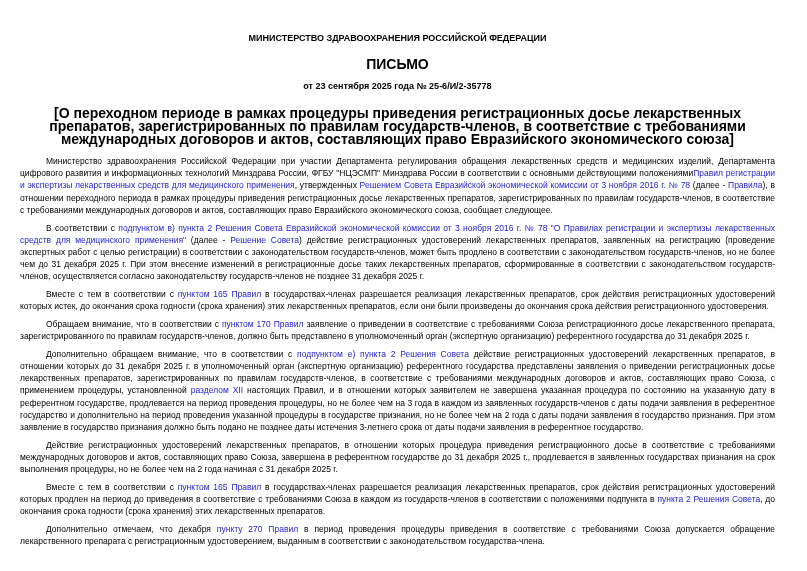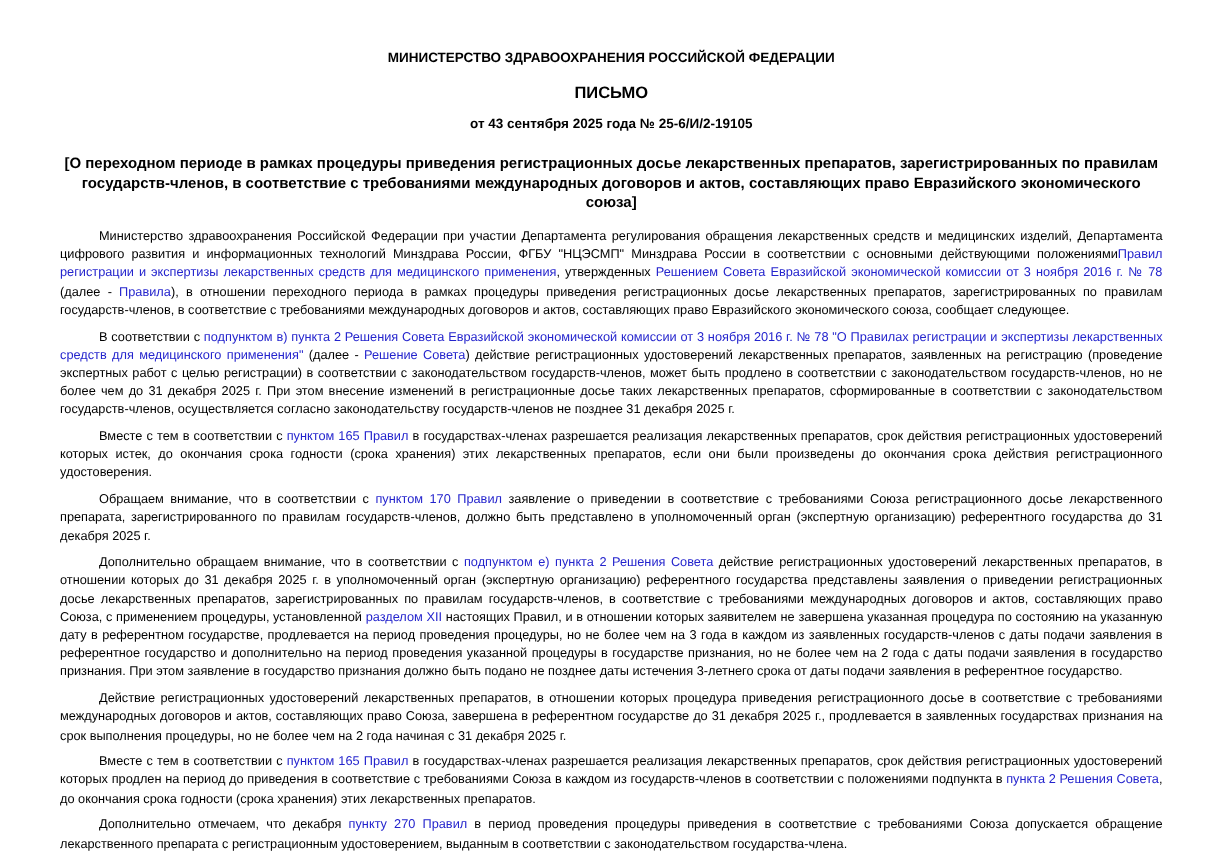--- a/index.html
+++ b/index.html
@@ -18,7 +18,7 @@
     box-sizing: border-box;
     width: 807px;
     height: 571px;
-    padding: 33px 32px 0 40px;
+    padding: 33px 32px 0 20px;
   }
   .doc-header {
     text-align: center;

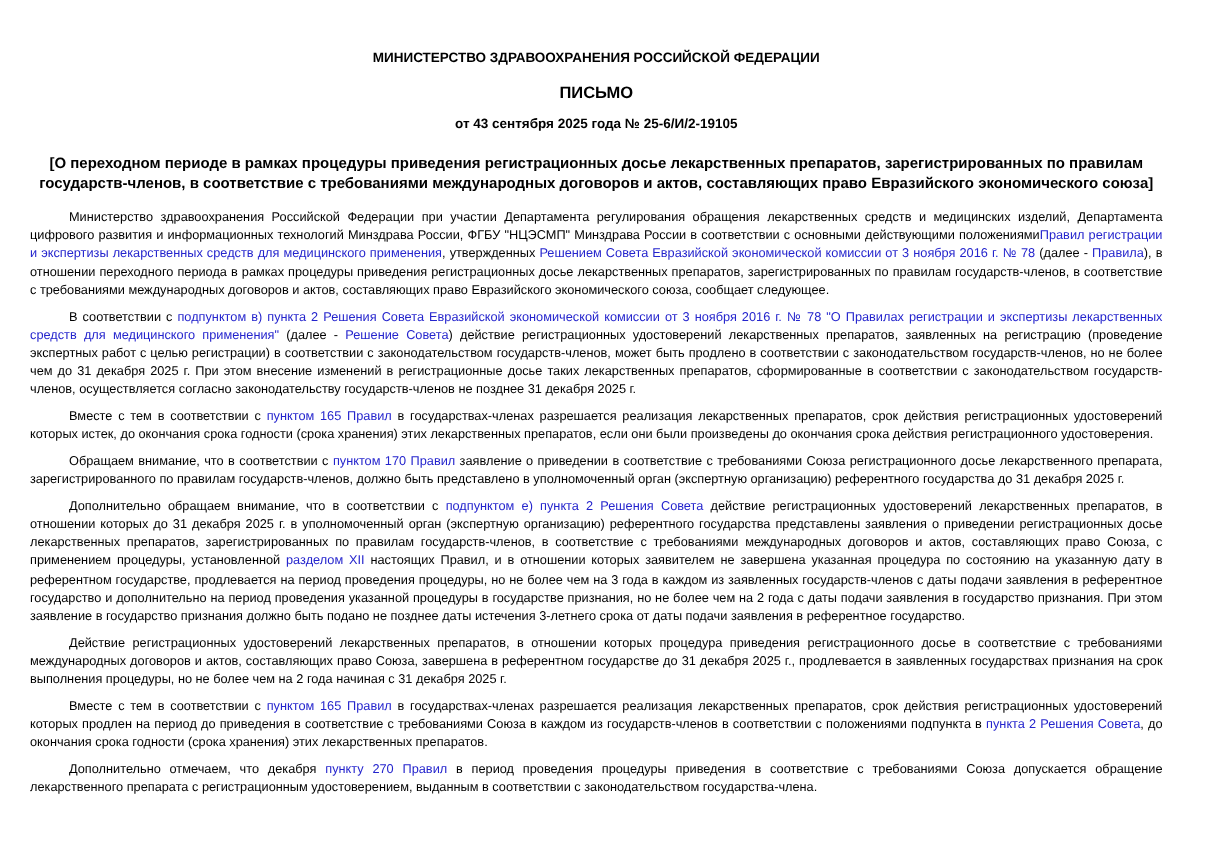--- a/index.html
+++ b/index.html
@@ -30,7 +30,7 @@
   }
   .doc-type {
     font-weight: bold;
-    font-size: 11px;
+    font-size: 14px;
     margin-top: 12px;
   }
   .doc-date {

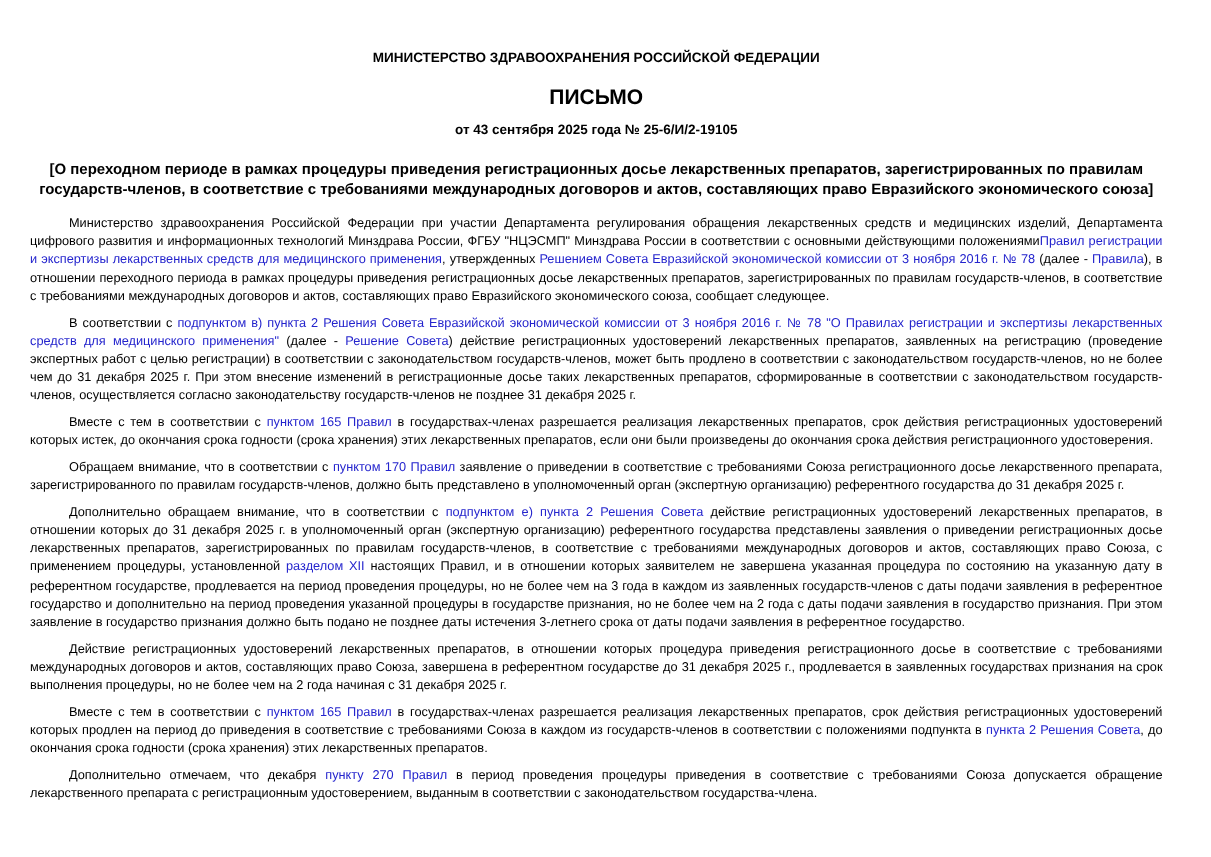--- a/index.html
+++ b/index.html
@@ -68,7 +68,7 @@
   <div class="doc-header">
     <div class="ministry">МИНИСТЕРСТВО ЗДРАВООХРАНЕНИЯ РОССИЙСКОЙ ФЕДЕРАЦИИ</div>
     <div class="doc-type">ПИСЬМО</div>
-    <div class="doc-date">от 43 сентября 2025 года № 25-6/И/2-19105</div>
+    <div class="doc-date">от 23 сентября 2025 года № 25-6/И/2-35778</div>
     <div class="doc-subject">[О переходном периоде в рамках процедуры приведения регистрационных досье лекарственных препаратов, зарегистрированных по правилам государств-членов, в соответствие с требованиями международных договоров и актов, составляющих право Евразийского экономического союза]</div>
   </div>
   <div class="doc-body">

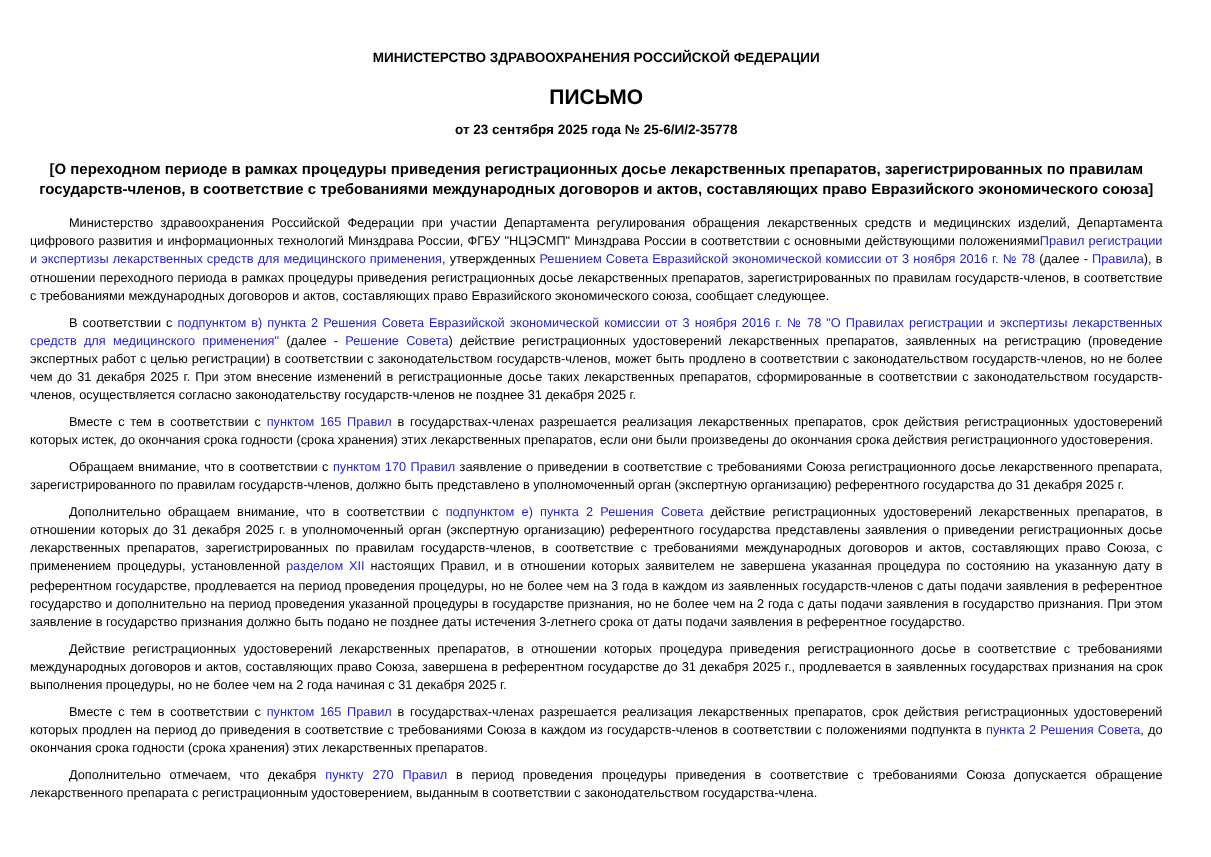--- a/index.html
+++ b/index.html
@@ -40,7 +40,7 @@
   }
   .doc-subject {
     font-weight: bold;
-    font-size: 10px;
+    font-size: 14px;
     line-height: 13px;
     text-align: center;
     margin-top: 16px;

